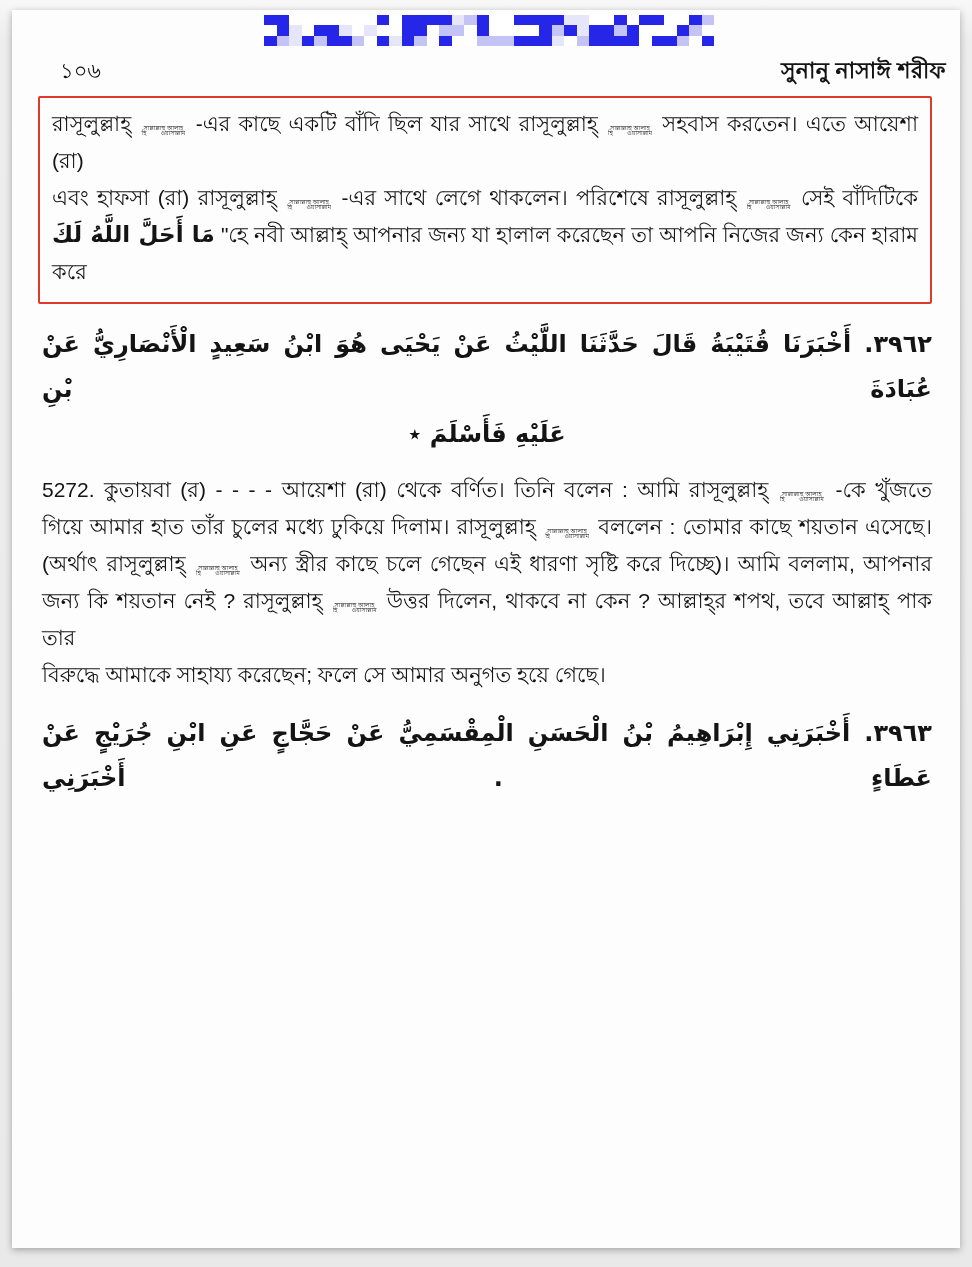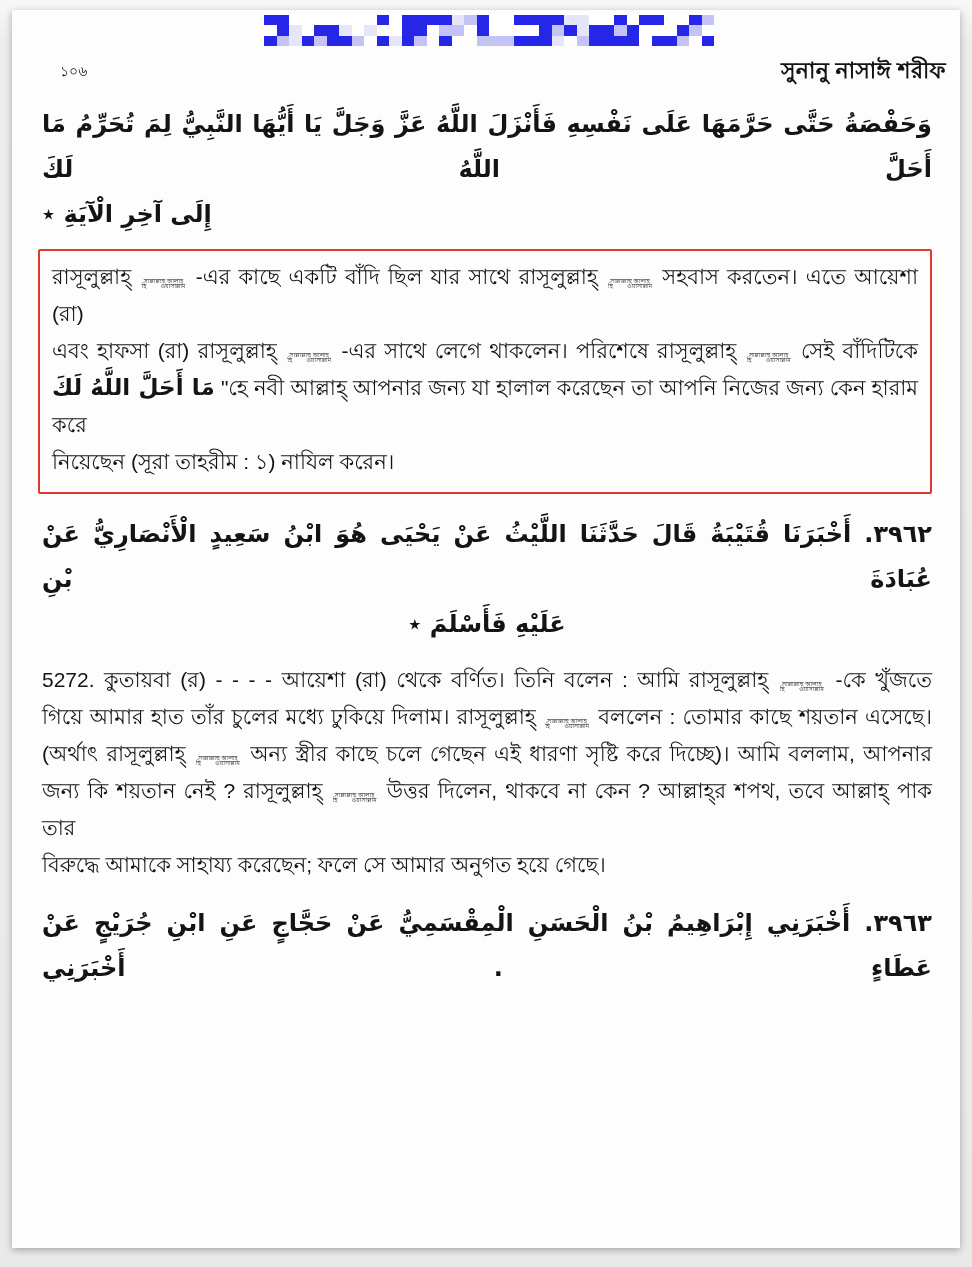--- a/index.html
+++ b/index.html
@@ -22,7 +22,7 @@
     display:flex;justify-content:space-between;align-items:flex-end;
     margin:48px 14px 0 48px;font-size:22px;line-height:26px;
   }
-  .pagehead .pageno{font-size:14px;}
+  .pagehead .pageno{font-size:21px;}
   .pagehead .booktitle{font-weight:bold;letter-spacing:.3px;}
   
   .content{padding:0 28px 0 30px;}

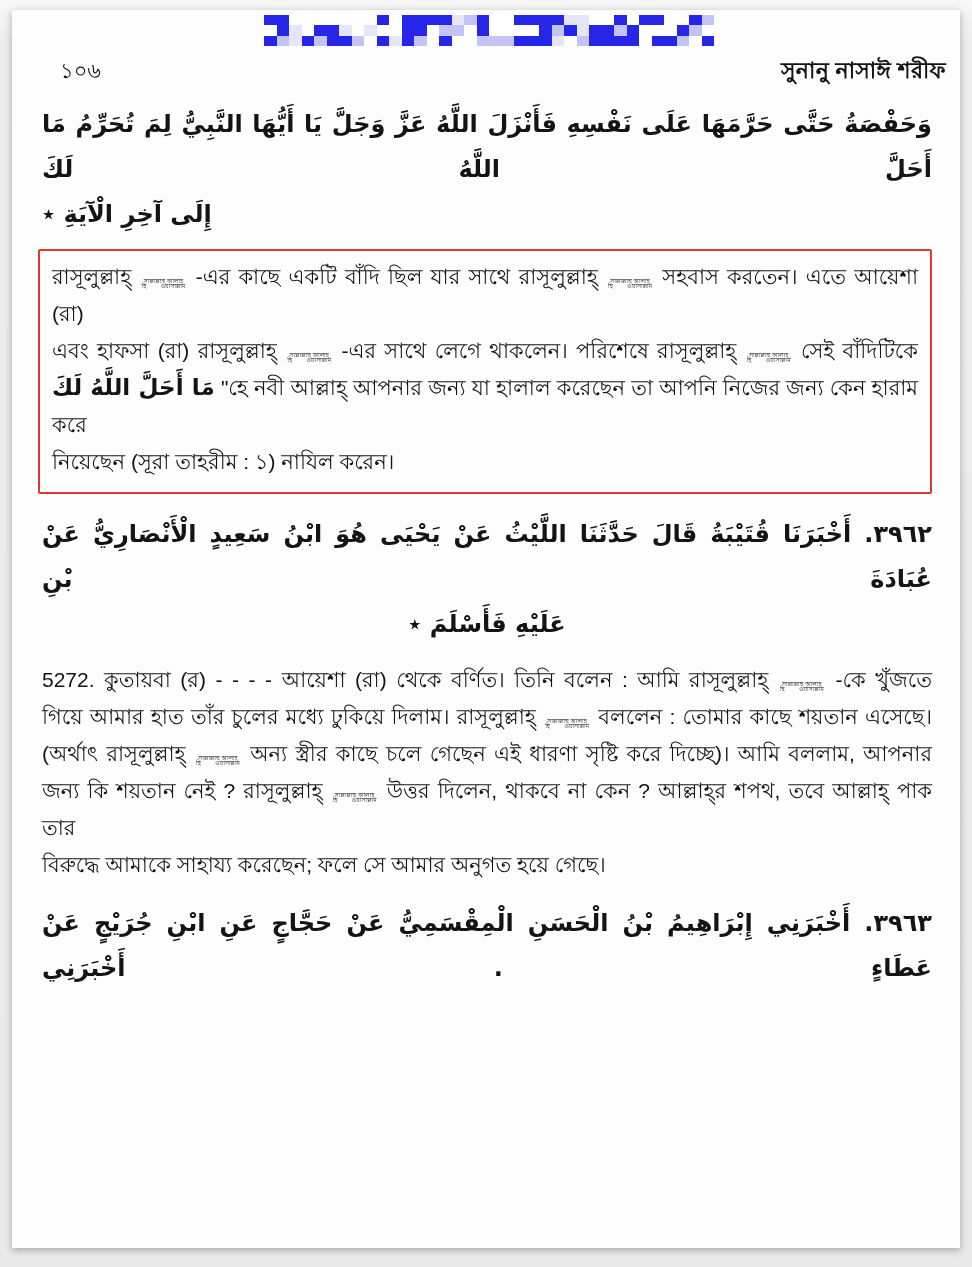--- a/index.html
+++ b/index.html
@@ -170,10 +170,6 @@
     <span class="booktitle">সুনানু নাসাঈ শরীফ</span>
   </div>
   <div class="content">
-      <div class="section arabic">
-        <div class="line al-justify">وَحَفْصَةُ حَتَّى حَرَّمَهَا عَلَى نَفْسِهِ فَأَنْزَلَ اللَّهُ عَزَّ وَجَلَّ يَا أَيُّهَا النَّبِيُّ لِمَ تُحَرِّمُ مَا أَحَلَّ اللَّهُ لَكَ</div>
-        <div class="line al-left">إِلَى آخِرِ الْآيَةِ ٭</div>
-      </div>
       <div class="section bangla hl" style="border-color: rgb(223, 56, 44);">
         <div class="line al-justify"><span class="seg-bangla">রাসূলুল্লাহ্</span> <span class="seg-stamp">সাল্লাল্লাহু আলাইহি ওয়াসাল্লাম</span> <span class="seg-bangla">-এর কাছে একটি বাঁদি ছিল যার সাথে রাসূলুল্লাহ্</span> <span class="seg-stamp">সাল্লাল্লাহু আলাইহি ওয়াসাল্লাম</span> <span class="seg-bangla">সহবাস করতেন। এতে আয়েশা (রা)</span></div>
         <div class="line al-justify"><span class="seg-bangla">এবং হাফসা (রা) রাসূলুল্লাহ্</span> <span class="seg-stamp">সাল্লাল্লাহু আলাইহি ওয়াসাল্লাম</span> <span class="seg-bangla">-এর সাথে লেগে থাকলেন। পরিশেষে রাসূলুল্লাহ্</span> <span class="seg-stamp">সাল্লাল্লাহু আলাইহি ওয়াসাল্লাম</span> <span class="seg-bangla">সেই বাঁদিটিকে</span></div>

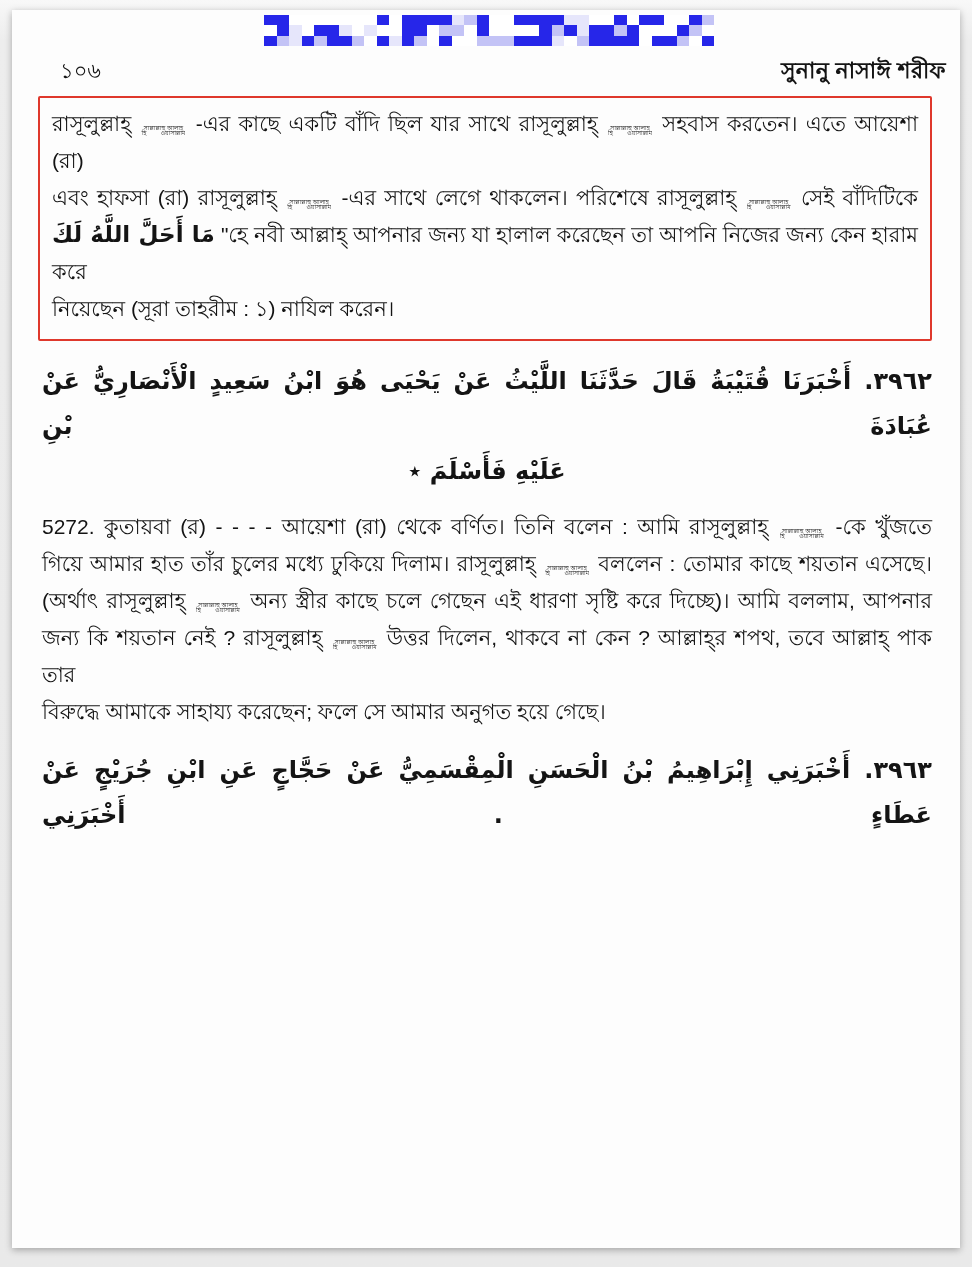--- a/index.html
+++ b/index.html
@@ -174,7 +174,6 @@
         <div class="line al-justify"><span class="seg-bangla">রাসূলুল্লাহ্</span> <span class="seg-stamp">সাল্লাল্লাহু আলাইহি ওয়াসাল্লাম</span> <span class="seg-bangla">-এর কাছে একটি বাঁদি ছিল যার সাথে রাসূলুল্লাহ্</span> <span class="seg-stamp">সাল্লাল্লাহু আলাইহি ওয়াসাল্লাম</span> <span class="seg-bangla">সহবাস করতেন। এতে আয়েশা (রা)</span></div>
         <div class="line al-justify"><span class="seg-bangla">এবং হাফসা (রা) রাসূলুল্লাহ্</span> <span class="seg-stamp">সাল্লাল্লাহু আলাইহি ওয়াসাল্লাম</span> <span class="seg-bangla">-এর সাথে লেগে থাকলেন। পরিশেষে রাসূলুল্লাহ্</span> <span class="seg-stamp">সাল্লাল্লাহু আলাইহি ওয়াসাল্লাম</span> <span class="seg-bangla">সেই বাঁদিটিকে</span></div>
         <div class="line al-justify"><span class="seg-arabic">مَا أَحَلَّ اللَّهُ لَكَ</span> <span class="seg-bangla">"হে নবী আল্লাহ্ আপনার জন্য যা হালাল করেছেন তা আপনি নিজের জন্য কেন হারাম করে</span></div>
-        <div class="line al-start">নিয়েছেন (সূরা তাহরীম : ১) নাযিল করেন।</div>
       </div>
       <div class="section arabic">
         <div class="line al-justify">٣٩٦٢. أَخْبَرَنَا قُتَيْبَةُ قَالَ حَدَّثَنَا اللَّيْثُ عَنْ يَحْيَى هُوَ ابْنُ سَعِيدٍ الْأَنْصَارِيُّ عَنْ عُبَادَةَ بْنِ</div>

